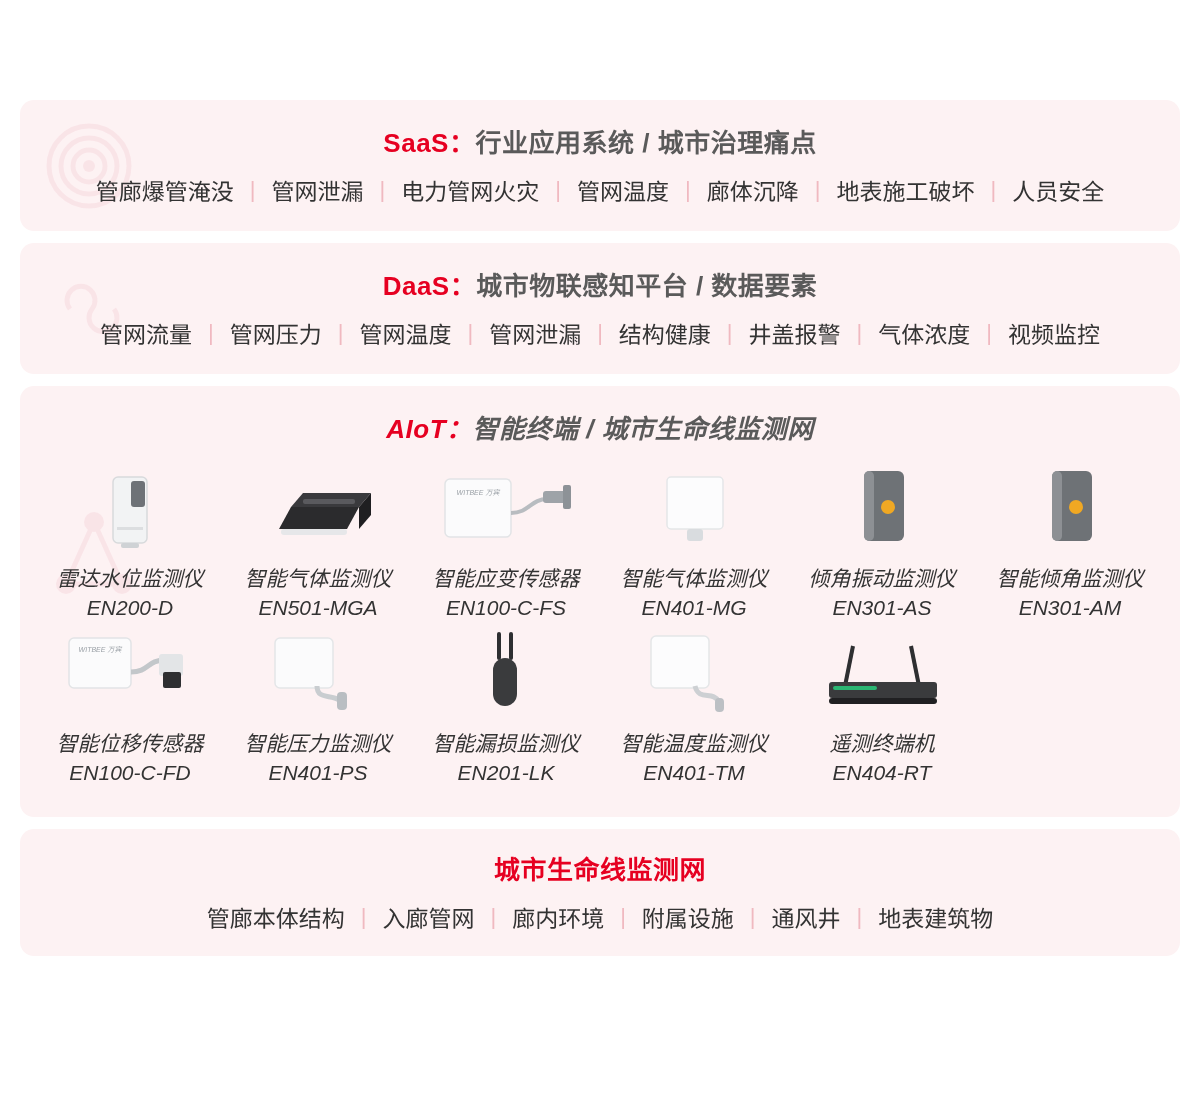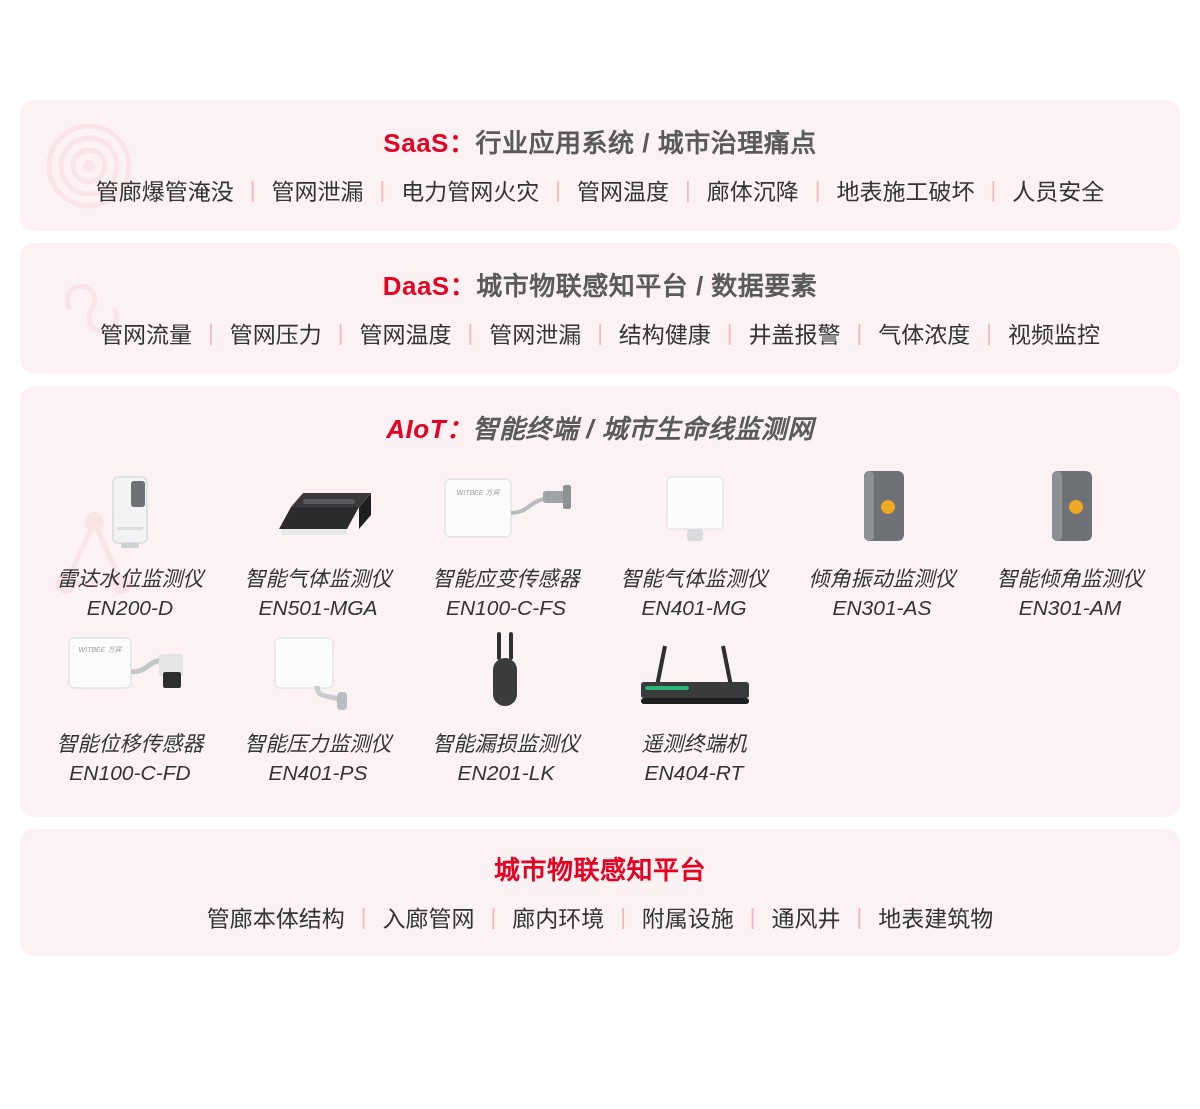--- a/index.html
+++ b/index.html
@@ -318,6 +318,17 @@
         <div class="cap-model">EN201-LK</div>
       </div>
 
+      <div class="cell">
+        <div class="thumb">
+          <svg width="130" height="92" viewBox="0 0 130 92">
+            <rect x="22" y="8" width="58" height="52" rx="5" fill="#fcfcfd" stroke="#e4e6e8" stroke-width="1.5"></rect>
+            <path d="M66 58 C70 74 84 62 90 74" fill="none" stroke="#cdd0d3" stroke-width="5"></path>
+            <rect x="86" y="70" width="9" height="14" rx="4" fill="#bcc0c4"></rect>
+          </svg>
+        </div>
+        <div class="cap-name">智能温度监测仪</div>
+        <div class="cap-model">EN401-TM</div>
+      </div>
 
       <div class="cell">
         <div class="thumb">

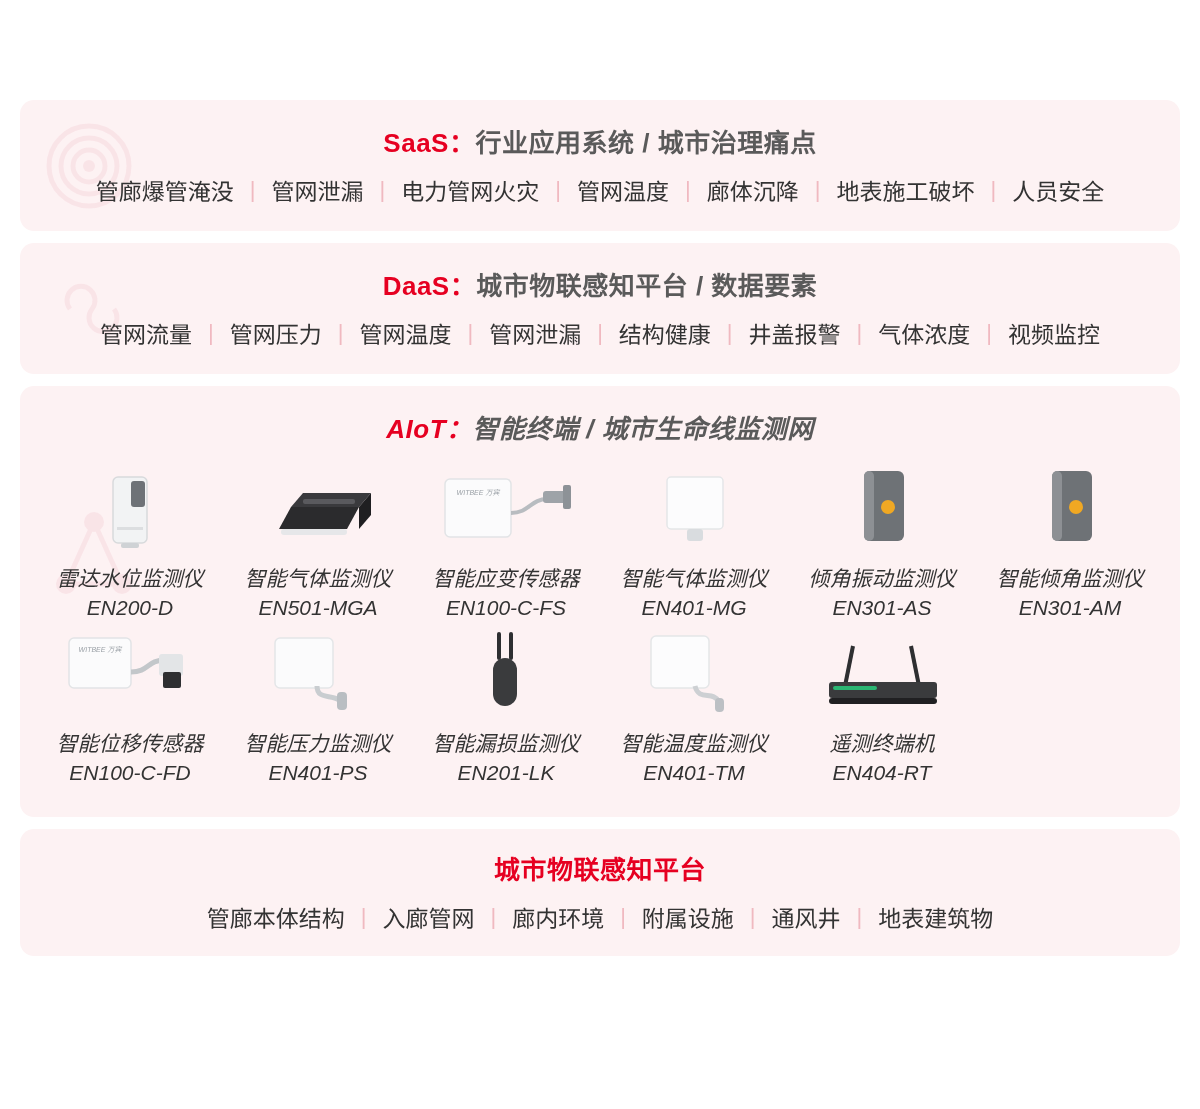--- a/index.html
+++ b/index.html
@@ -348,7 +348,7 @@
   </section>
 
   <section class="band bottom">
-    <div class="band-title">城市物联感知平台</div>
+    <div class="band-title">城市生命线监测网</div>
     <div class="chips">
       <span class="chip">管廊本体结构</span>
       <span class="sep">|</span>

